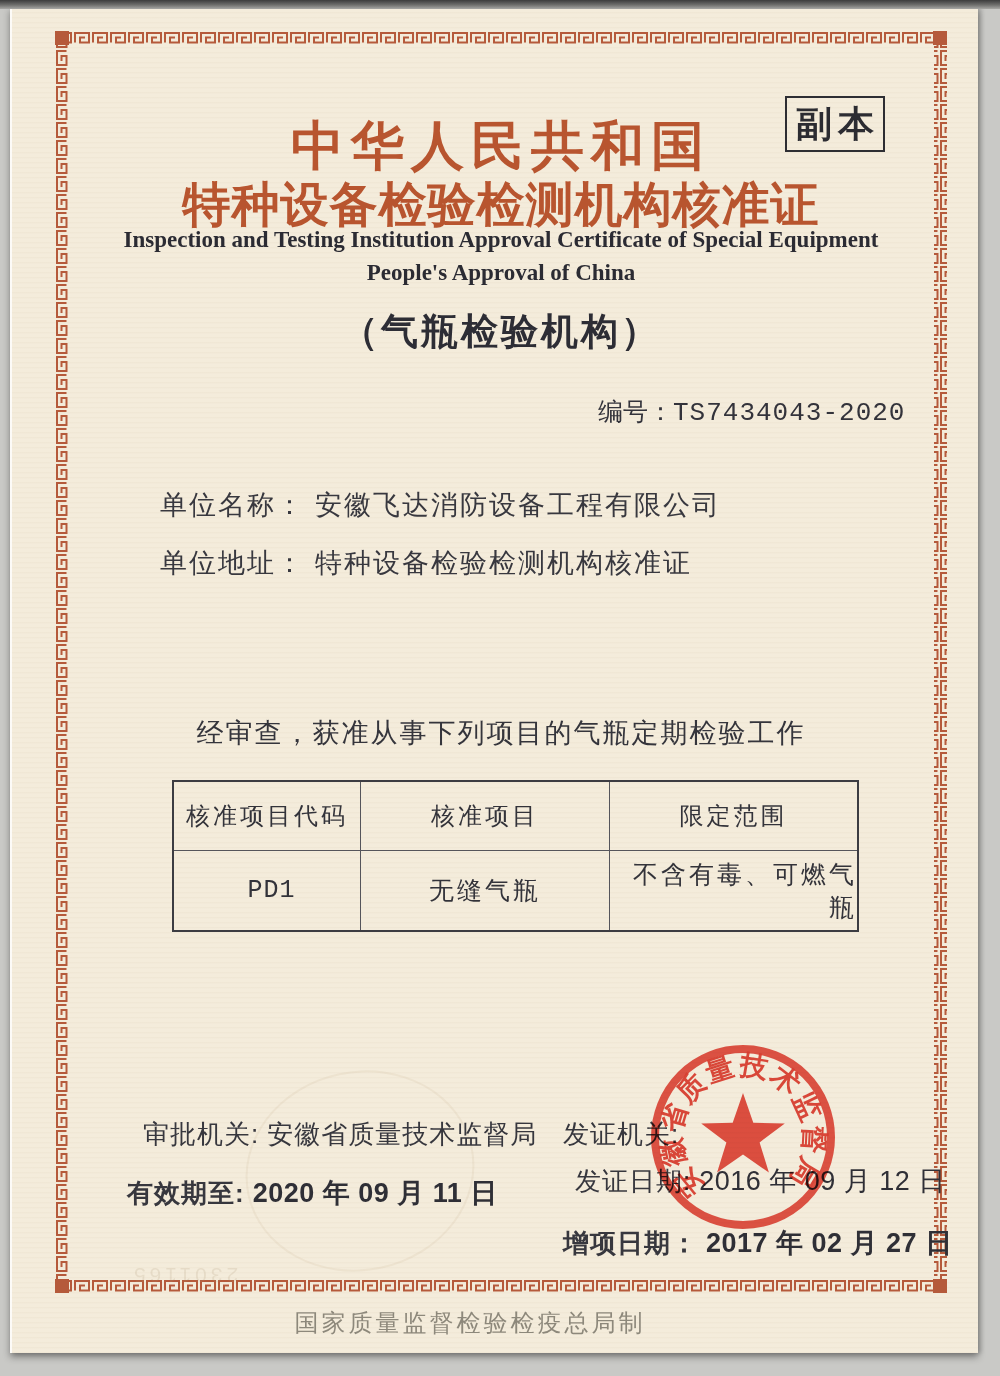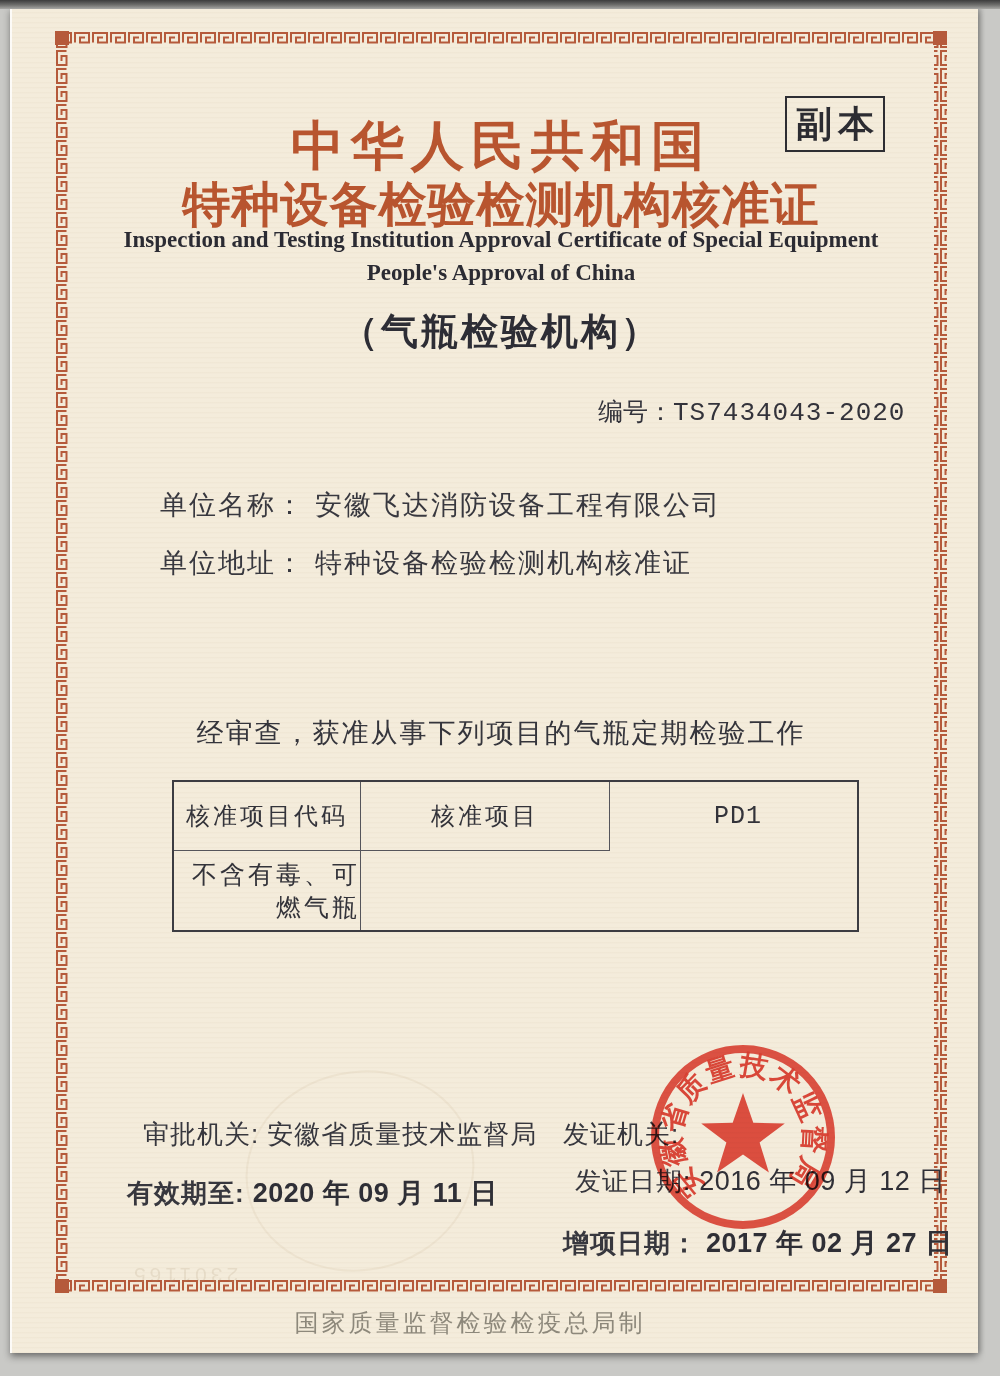--- a/index.html
+++ b/index.html
@@ -176,6 +176,7 @@
     <div class="apv-table">
       <div class="cell">核准项目代码</div>
       <div class="cell">核准项目</div>
+      <div class="cell">限定范围</div>
       <div class="cell r2 code">PD1</div>
       <div class="cell r2">不含有毒、可燃气瓶</div>
     </div>

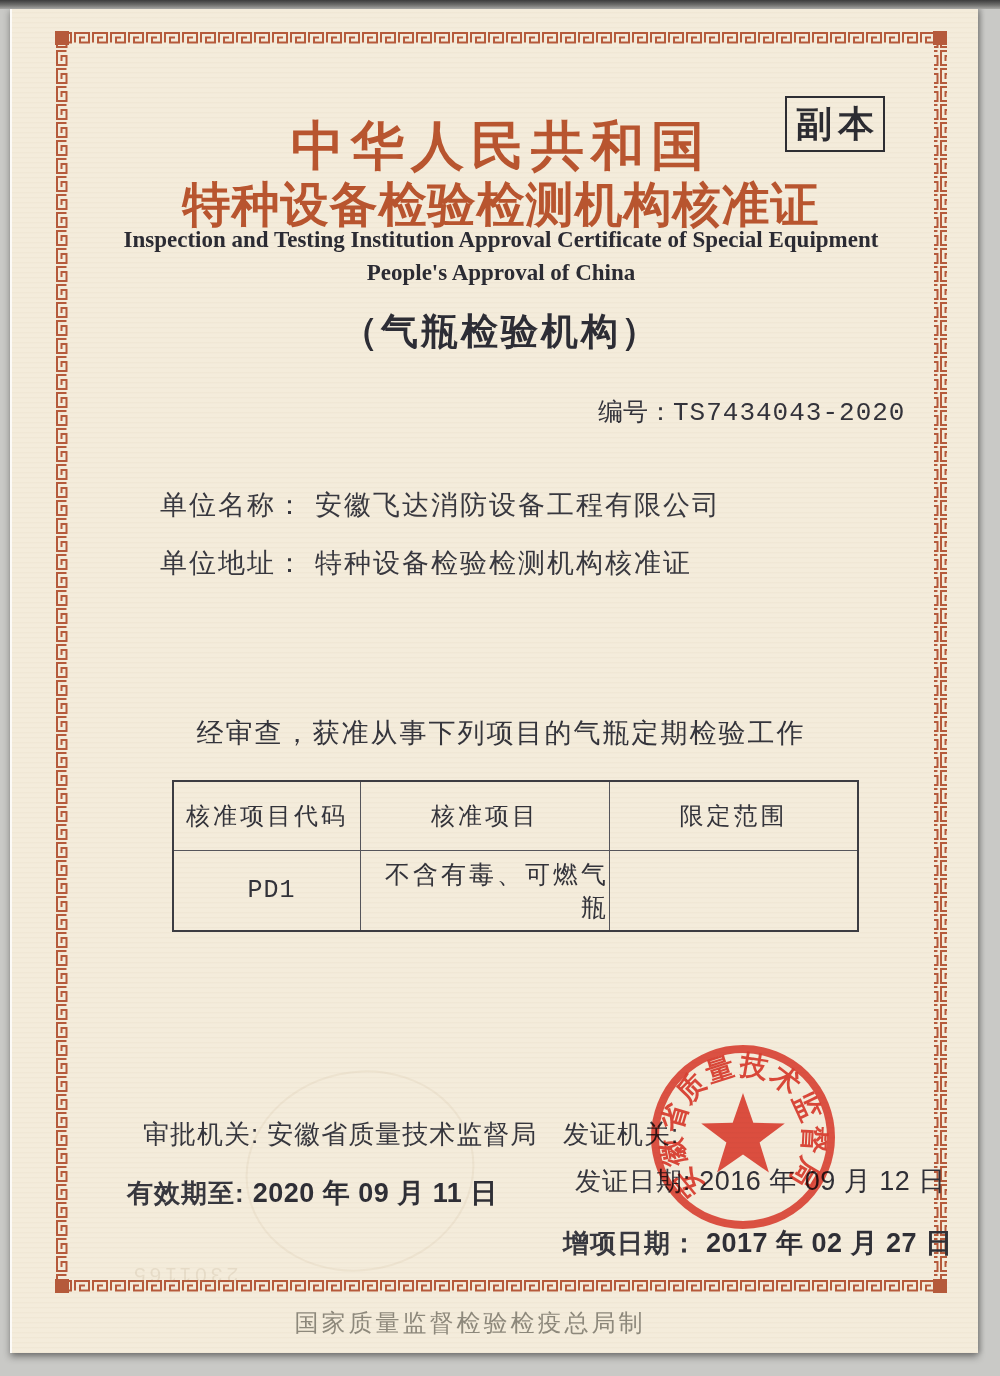--- a/index.html
+++ b/index.html
@@ -178,6 +178,7 @@
       <div class="cell">核准项目</div>
       <div class="cell">限定范围</div>
       <div class="cell r2 code">PD1</div>
+      <div class="cell r2">无缝气瓶</div>
       <div class="cell r2">不含有毒、可燃气瓶</div>
     </div>
 

